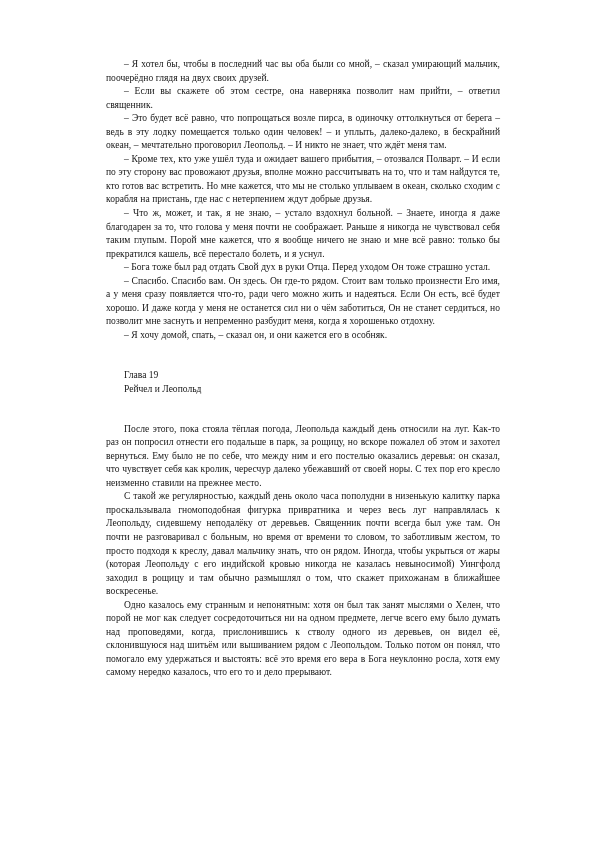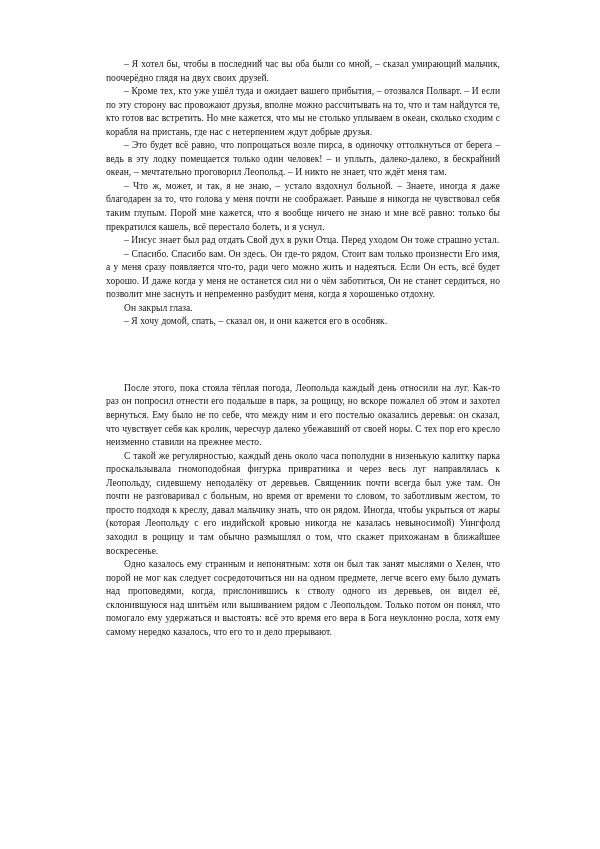--- a/index.html
+++ b/index.html
@@ -72,6 +72,7 @@
   <div id="text-column">
 
     <p class="para">– Я хотел бы, чтобы в последний час вы оба были со мной, – сказал умирающий мальчик, поочерёдно глядя на двух своих друзей.</p>
+    <p class="para">– Если вы скажете об этом сестре, она наверняка позволит нам прийти, – ответил священник.</p>
     <p class="para">– Кроме тех, кто уже ушёл туда и ожидает вашего прибытия, – отозвался Полварт. – И если по эту сторону вас провожают друзья, вполне можно рассчитывать на то, что и там найдутся те, кто готов вас встретить. Но мне кажется, что мы не столько уплываем в океан, сколько сходим с корабля на пристань, где нас с нетерпением ждут добрые друзья.</p>
     <p class="para">– Это будет всё равно, что попрощаться возле пирса, в одиночку оттолкнуться от берега – ведь в эту лодку помещается только один человек! – и уплыть, далеко-далеко, в бескрайний океан, – мечтательно проговорил Леопольд. – И никто не знает, что ждёт меня там.</p>
     <p class="para">– Что ж, может, и так, я не знаю, – устало вздохнул больной. – Знаете, иногда я даже благодарен за то, что голова у меня почти не соображает. Раньше я никогда не чувствовал себя таким глупым. Порой мне кажется, что я вообще ничего не знаю и мне всё равно: только бы прекратился кашель, всё перестало болеть, и я уснул.</p>

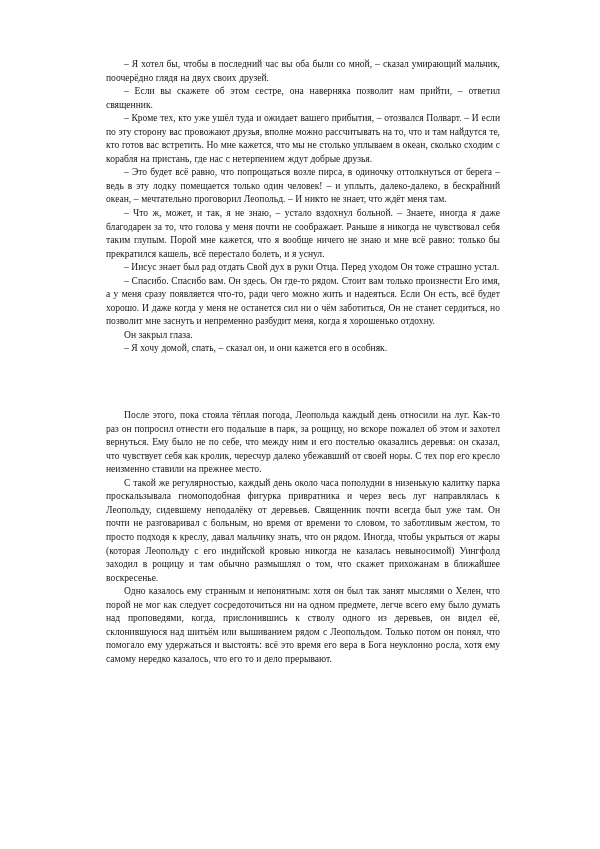--- a/index.html
+++ b/index.html
@@ -73,8 +73,8 @@
 
     <p class="para">– Я хотел бы, чтобы в последний час вы оба были со мной, – сказал умирающий мальчик, поочерёдно глядя на двух своих друзей.</p>
     <p class="para">– Если вы скажете об этом сестре, она наверняка позволит нам прийти, – ответил священник.</p>
+    <p class="para">– Это будет всё равно, что попрощаться возле пирса, в одиночку оттолкнуться от берега – ведь в эту лодку помещается только один человек! – и уплыть, далеко-далеко, в бескрайний океан, – мечтательно проговорил Леопольд. – И никто не знает, что ждёт меня там.</p>
     <p class="para">– Кроме тех, кто уже ушёл туда и ожидает вашего прибытия, – отозвался Полварт. – И если по эту сторону вас провожают друзья, вполне можно рассчитывать на то, что и там найдутся те, кто готов вас встретить. Но мне кажется, что мы не столько уплываем в океан, сколько сходим с корабля на пристань, где нас с нетерпением ждут добрые друзья.</p>
-    <p class="para">– Это будет всё равно, что попрощаться возле пирса, в одиночку оттолкнуться от берега – ведь в эту лодку помещается только один человек! – и уплыть, далеко-далеко, в бескрайний океан, – мечтательно проговорил Леопольд. – И никто не знает, что ждёт меня там.</p>
     <p class="para">– Что ж, может, и так, я не знаю, – устало вздохнул больной. – Знаете, иногда я даже благодарен за то, что голова у меня почти не соображает. Раньше я никогда не чувствовал себя таким глупым. Порой мне кажется, что я вообще ничего не знаю и мне всё равно: только бы прекратился кашель, всё перестало болеть, и я уснул.</p>
     <p class="para">– Иисус знает был рад отдать Свой дух в руки Отца. Перед уходом Он тоже страшно устал.</p>
     <p class="para">– Спасибо. Спасибо вам. Он здесь. Он где-то рядом. Стоит вам только произнести Его имя, а у меня сразу появляется что-то, ради чего можно жить и надеяться. Если Он есть, всё будет хорошо. И даже когда у меня не останется сил ни о чём заботиться, Он не станет сердиться, но позволит мне заснуть и непременно разбудит меня, когда я хорошенько отдохну.</p>

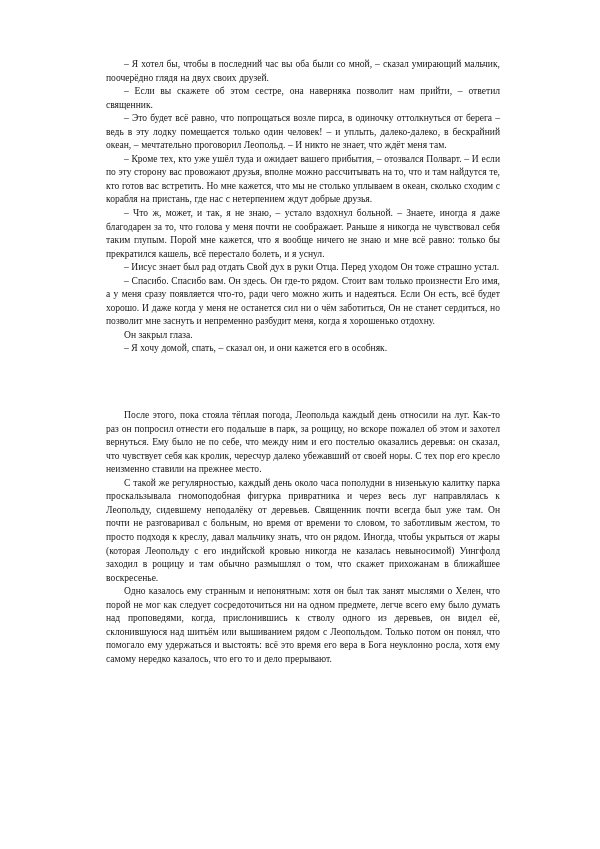--- a/index.html
+++ b/index.html
@@ -76,7 +76,7 @@
     <p class="para">– Это будет всё равно, что попрощаться возле пирса, в одиночку оттолкнуться от берега – ведь в эту лодку помещается только один человек! – и уплыть, далеко-далеко, в бескрайний океан, – мечтательно проговорил Леопольд. – И никто не знает, что ждёт меня там.</p>
     <p class="para">– Кроме тех, кто уже ушёл туда и ожидает вашего прибытия, – отозвался Полварт. – И если по эту сторону вас провожают друзья, вполне можно рассчитывать на то, что и там найдутся те, кто готов вас встретить. Но мне кажется, что мы не столько уплываем в океан, сколько сходим с корабля на пристань, где нас с нетерпением ждут добрые друзья.</p>
     <p class="para">– Что ж, может, и так, я не знаю, – устало вздохнул больной. – Знаете, иногда я даже благодарен за то, что голова у меня почти не соображает. Раньше я никогда не чувствовал себя таким глупым. Порой мне кажется, что я вообще ничего не знаю и мне всё равно: только бы прекратился кашель, всё перестало болеть, и я уснул.</p>
-    <p class="para">– Иисус знает был рад отдать Свой дух в руки Отца. Перед уходом Он тоже страшно устал.</p>
+    <p class="para">– Бога тоже был рад отдать Свой дух в руки Отца. Перед уходом Он тоже страшно устал.</p>
     <p class="para">– Спасибо. Спасибо вам. Он здесь. Он где-то рядом. Стоит вам только произнести Его имя, а у меня сразу появляется что-то, ради чего можно жить и надеяться. Если Он есть, всё будет хорошо. И даже когда у меня не останется сил ни о чём заботиться, Он не станет сердиться, но позволит мне заснуть и непременно разбудит меня, когда я хорошенько отдохну.</p>
     <p class="para">Он закрыл глаза.</p>
     <p class="para">– Я хочу домой, спать, – сказал он, и они кажется его в особняк.</p>

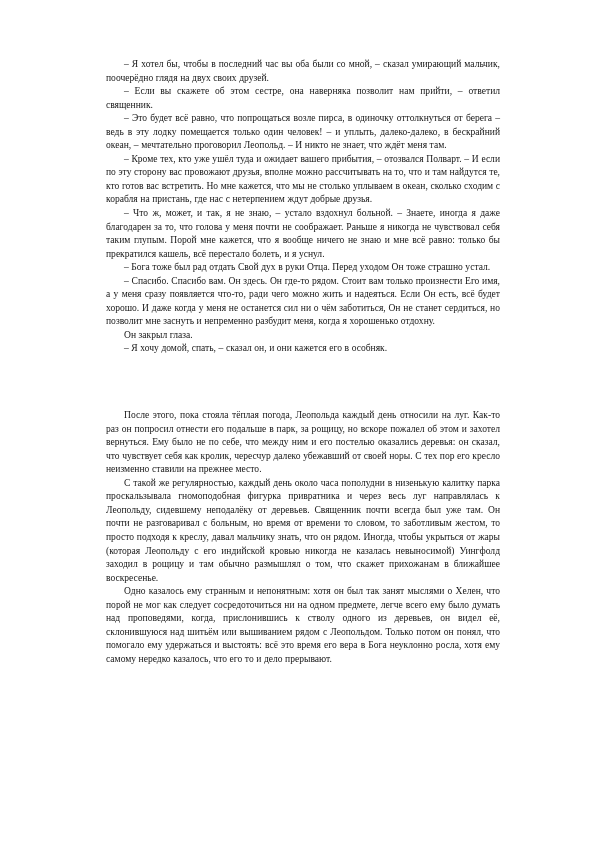--- a/index.html
+++ b/index.html
@@ -78,7 +78,6 @@
     <p class="para">– Что ж, может, и так, я не знаю, – устало вздохнул больной. – Знаете, иногда я даже благодарен за то, что голова у меня почти не соображает. Раньше я никогда не чувствовал себя таким глупым. Порой мне кажется, что я вообще ничего не знаю и мне всё равно: только бы прекратился кашель, всё перестало болеть, и я уснул.</p>
     <p class="para">– Бога тоже был рад отдать Свой дух в руки Отца. Перед уходом Он тоже страшно устал.</p>
     <p class="para">– Спасибо. Спасибо вам. Он здесь. Он где-то рядом. Стоит вам только произнести Его имя, а у меня сразу появляется что-то, ради чего можно жить и надеяться. Если Он есть, всё будет хорошо. И даже когда у меня не останется сил ни о чём заботиться, Он не станет сердиться, но позволит мне заснуть и непременно разбудит меня, когда я хорошенько отдохну.</p>
-    <p class="para">Он закрыл глаза.</p>
     <p class="para">– Я хочу домой, спать, – сказал он, и они кажется его в особняк.</p>
 
     <div class="chapter-gap-before"></div>

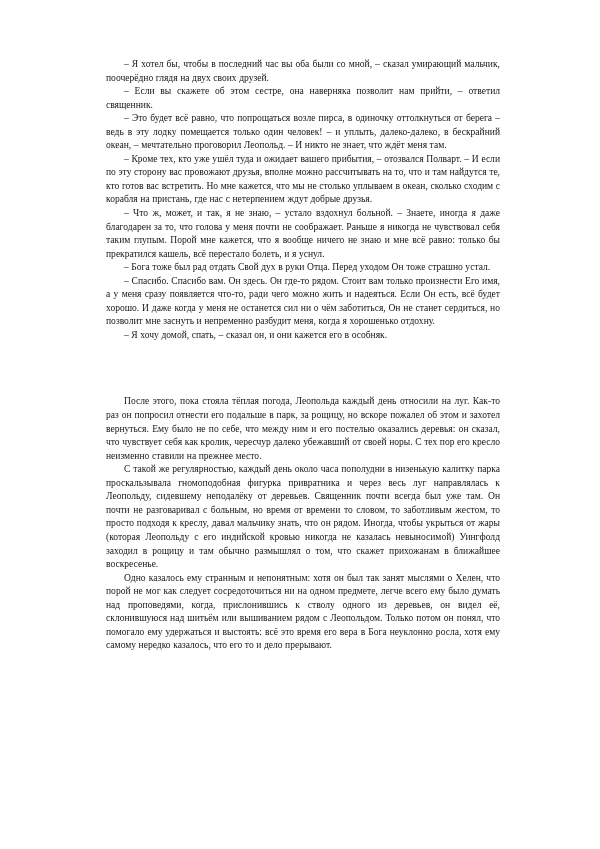--- a/index.html
+++ b/index.html
@@ -82,6 +82,10 @@
 
     <div class="chapter-gap-before"></div>
 
+    <div class="chapter-heading">
+      <div class="chapter-line">Глава 19</div>
+      <div class="chapter-line">Рейчел и Леопольд</div>
+    </div>
 
     <div class="chapter-gap-after"></div>
 

